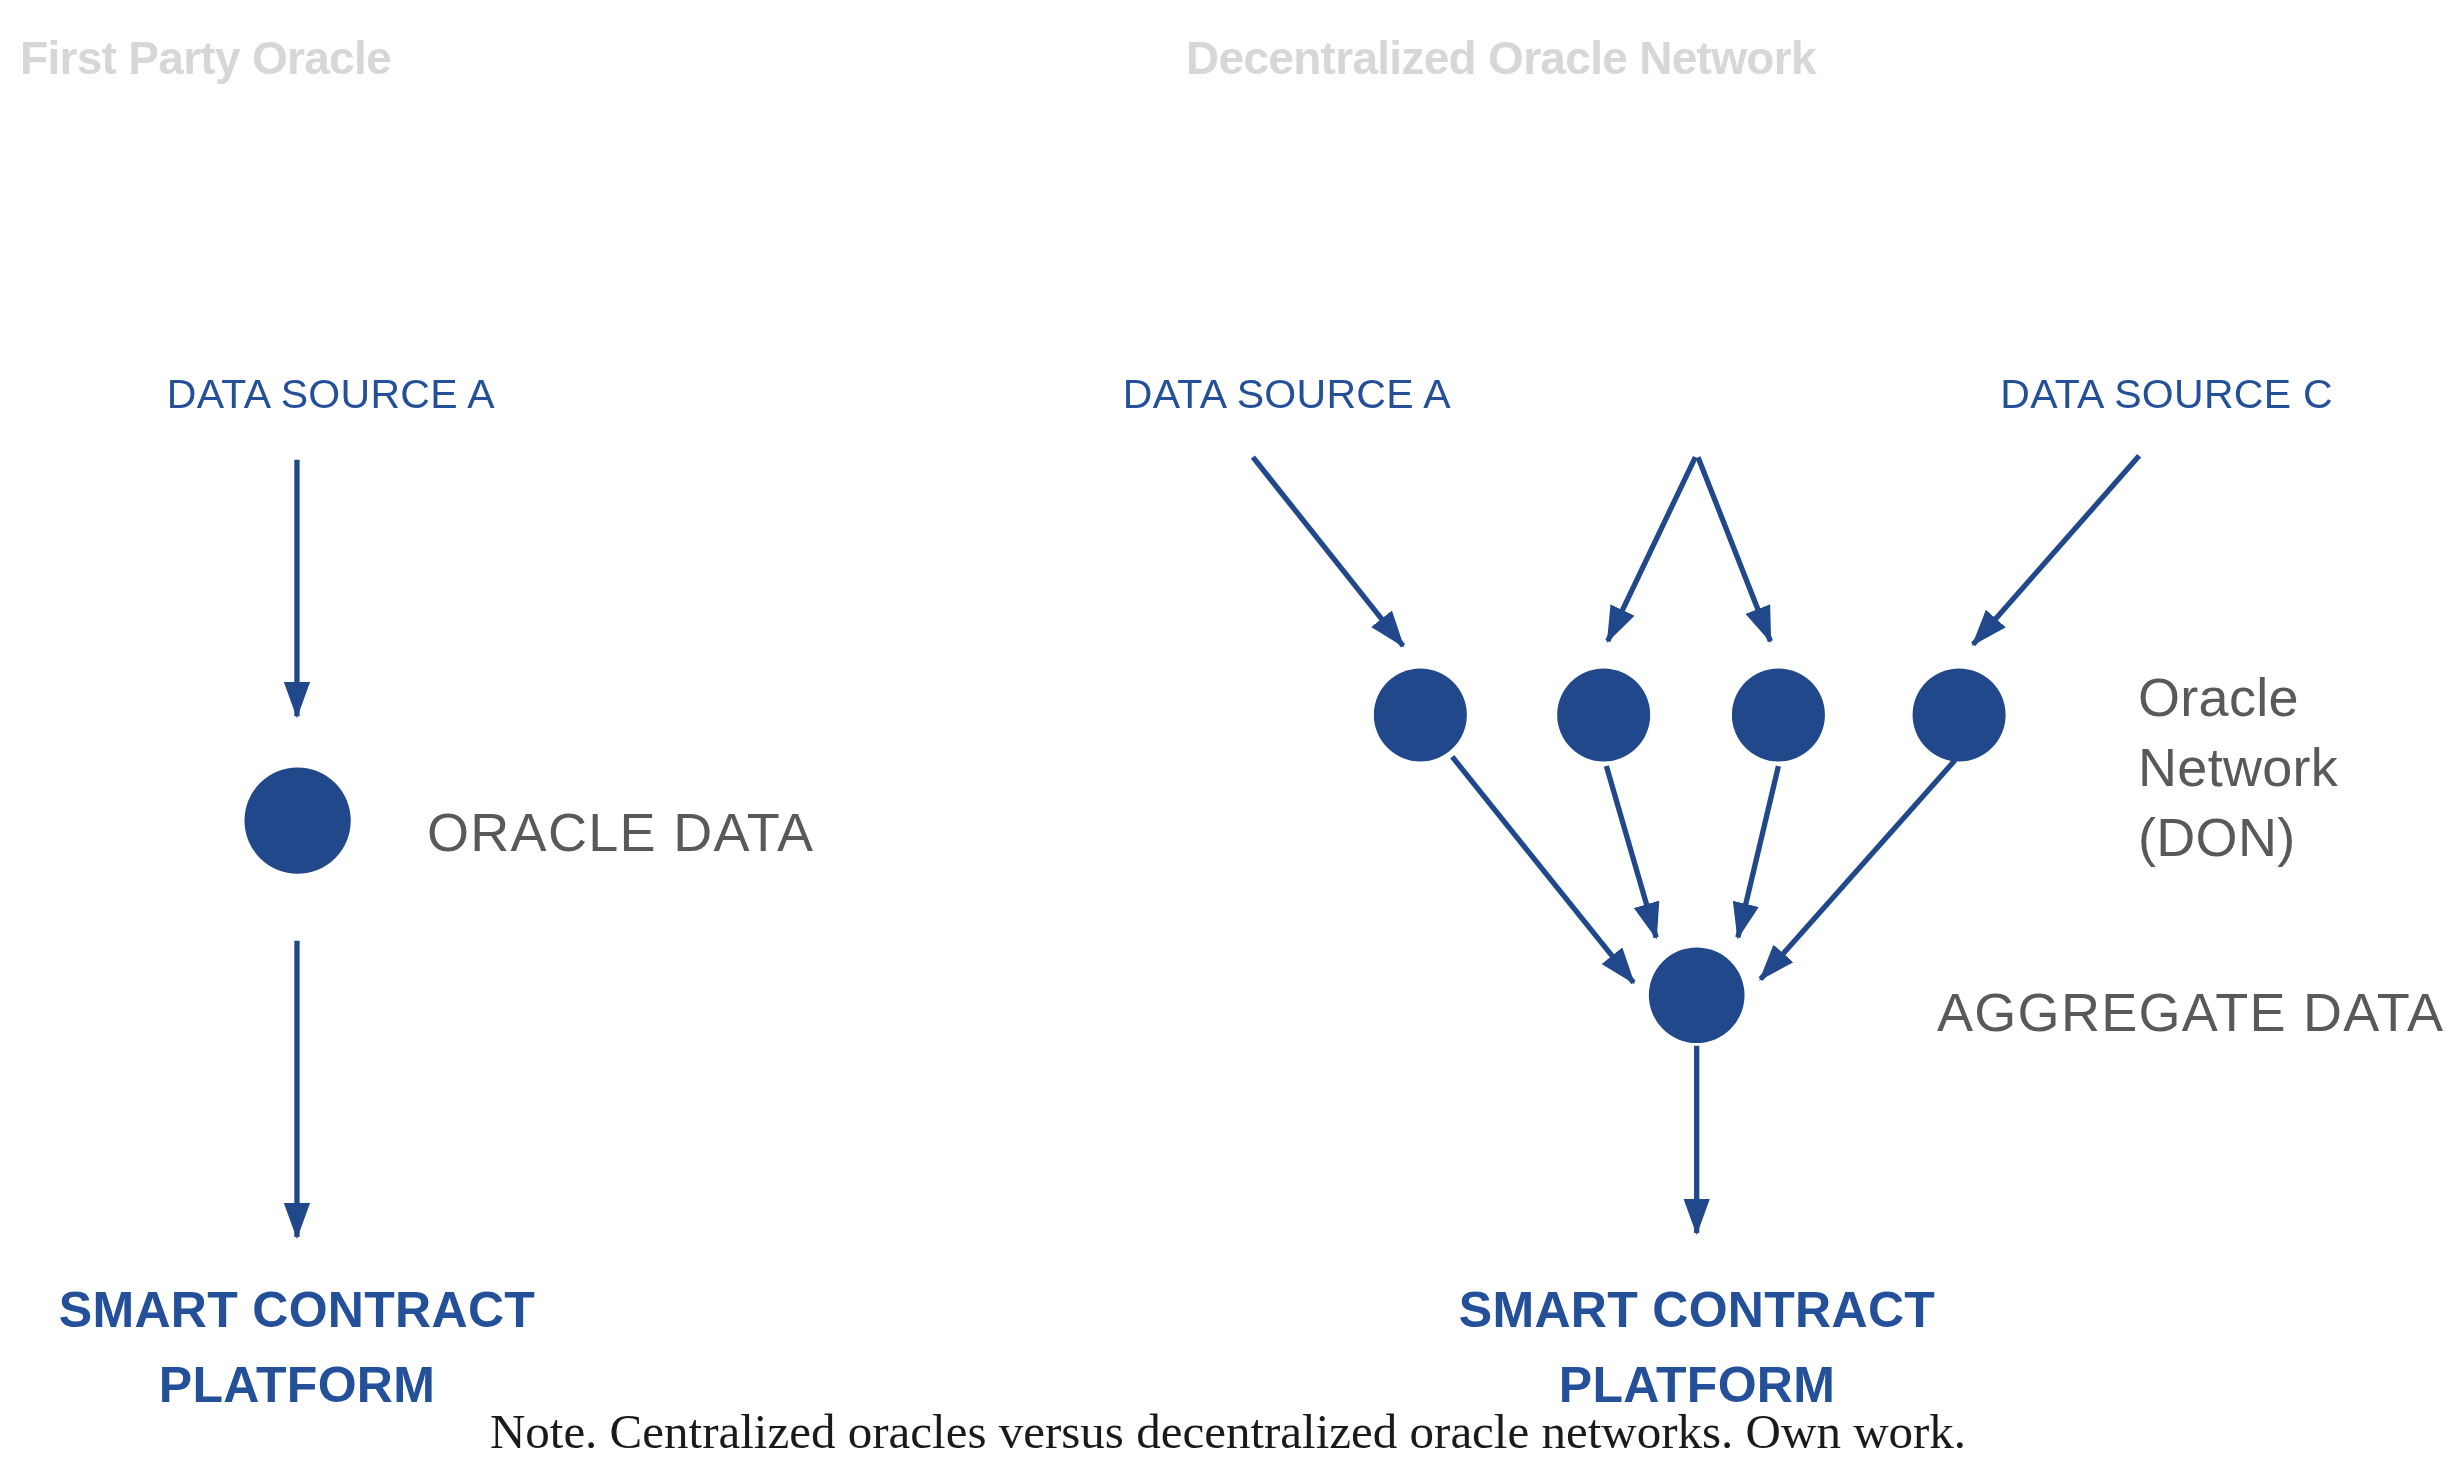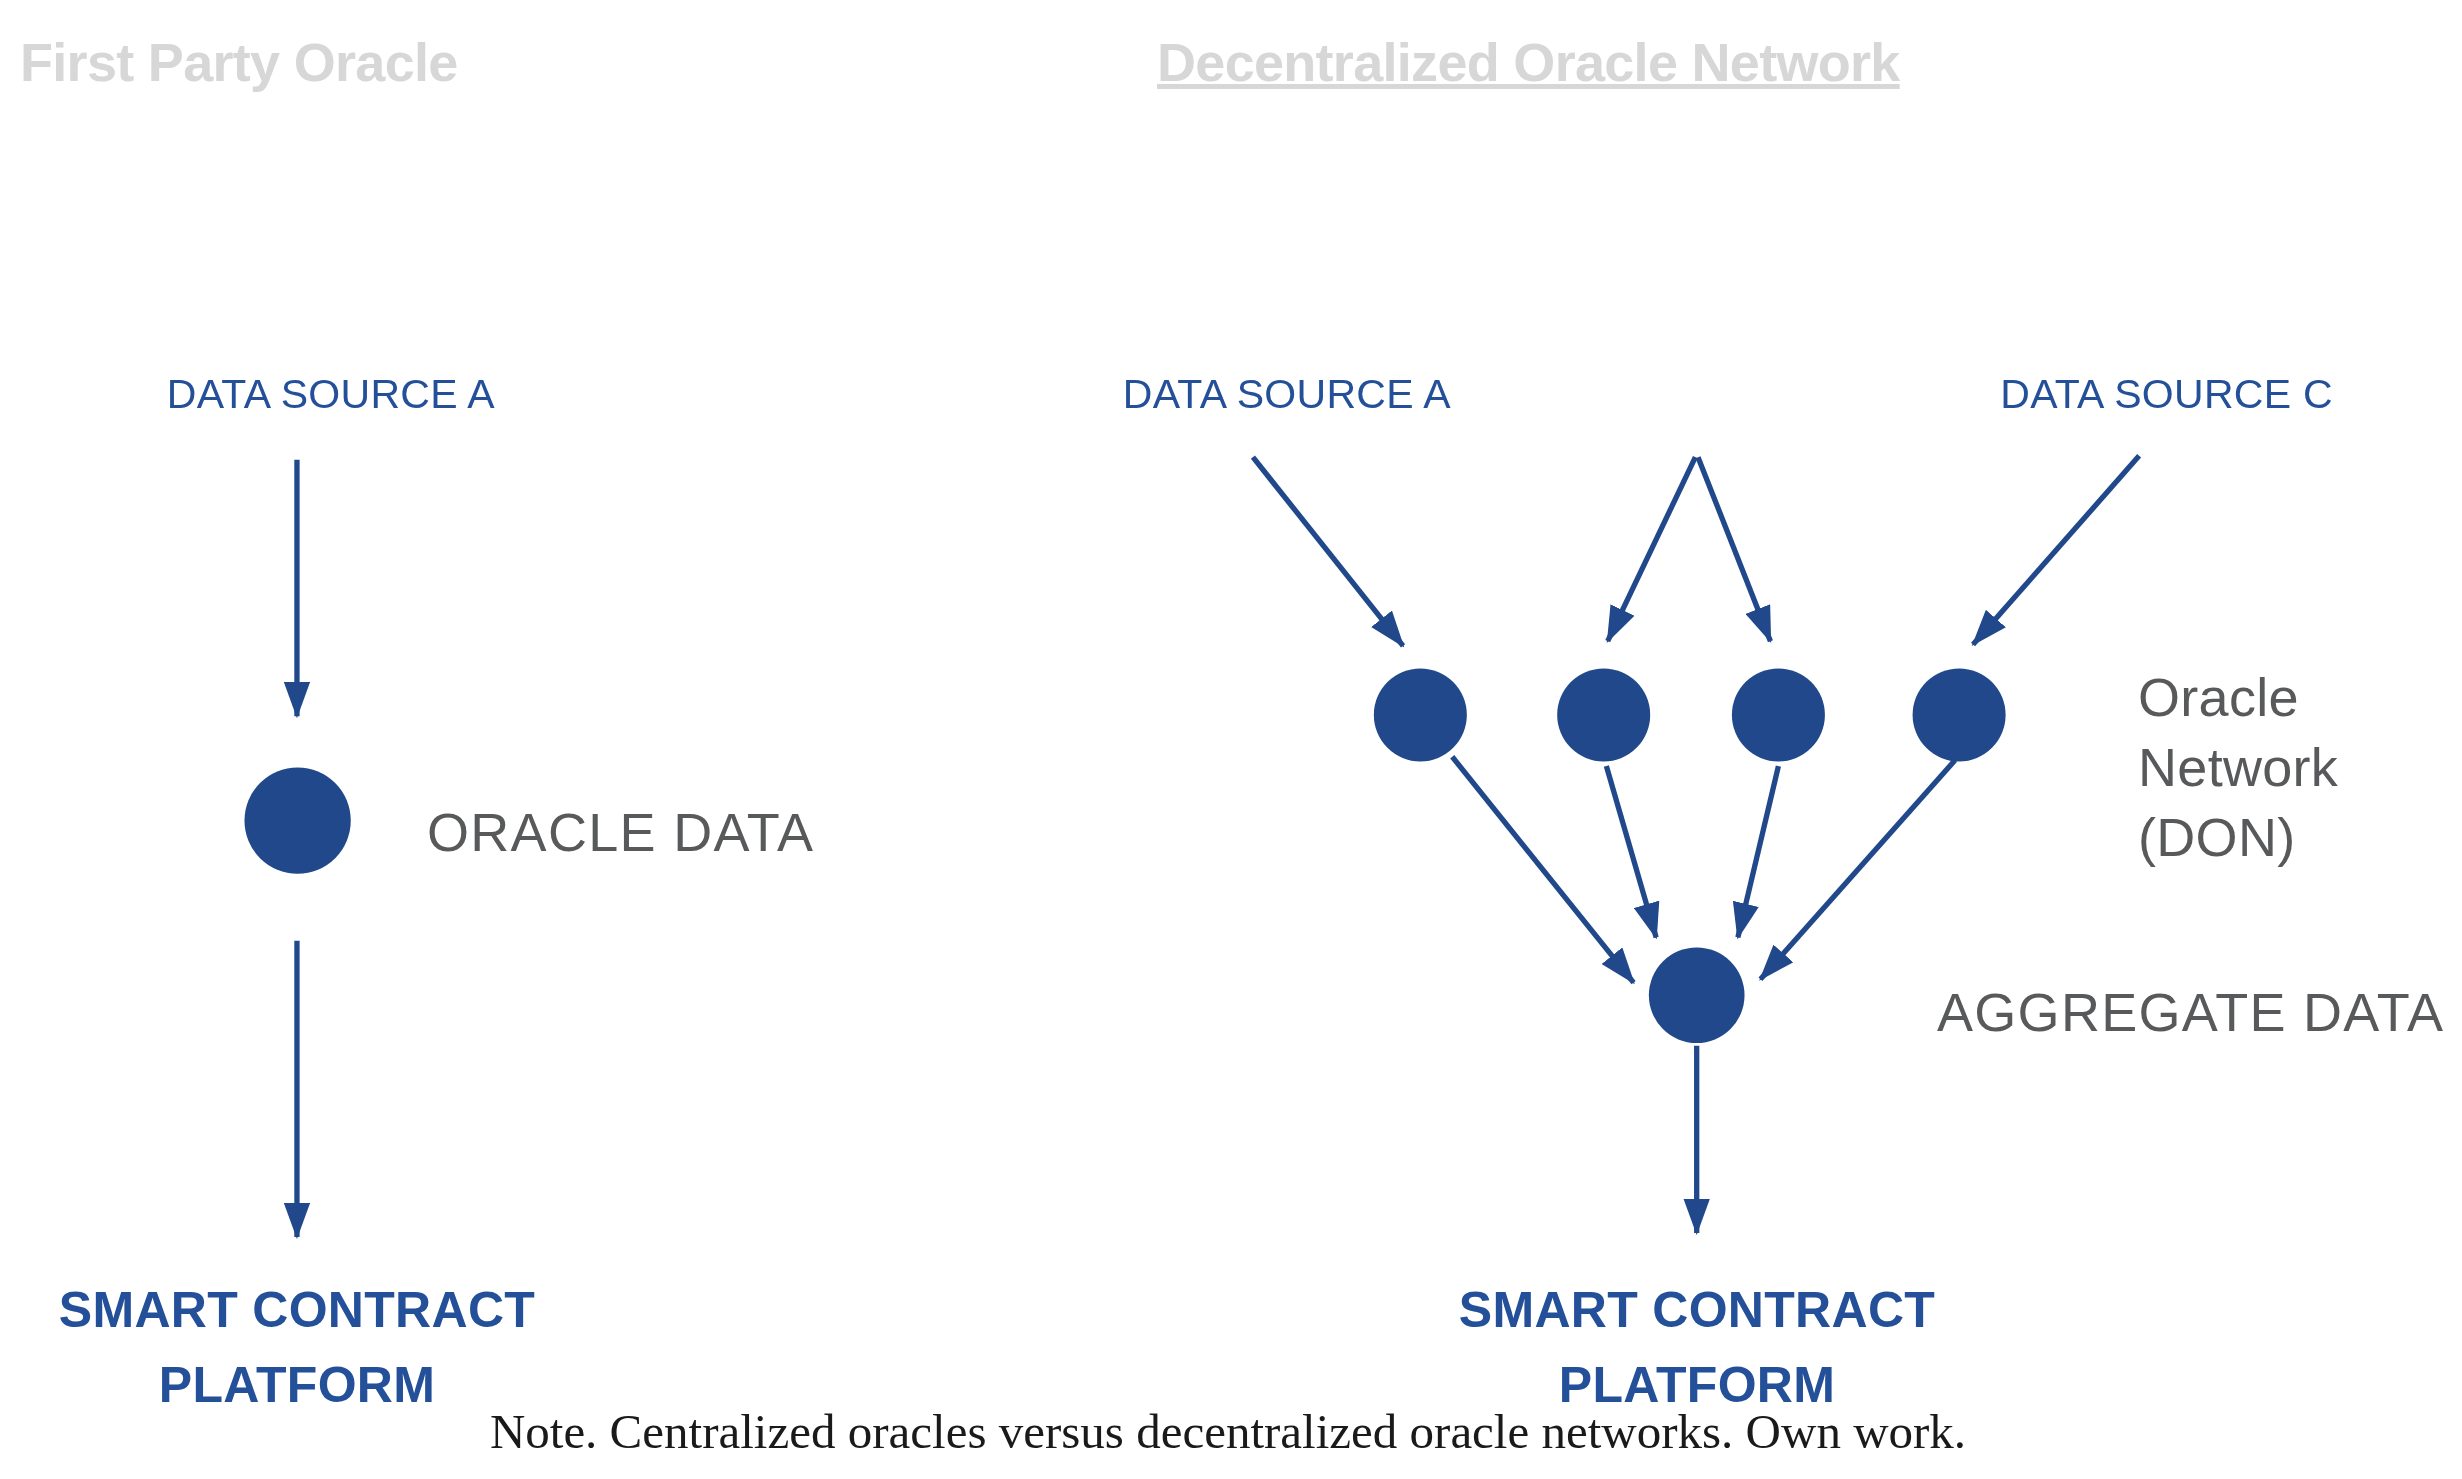--- a/index.html
+++ b/index.html
@@ -25,7 +25,7 @@
   .panel-title {
     position: absolute;
     top: 31px;
-    font-size: 54px;
+    font-size: 46px;
     font-weight: bold;
     letter-spacing: -0.7px;
     color: #d7d7d7;

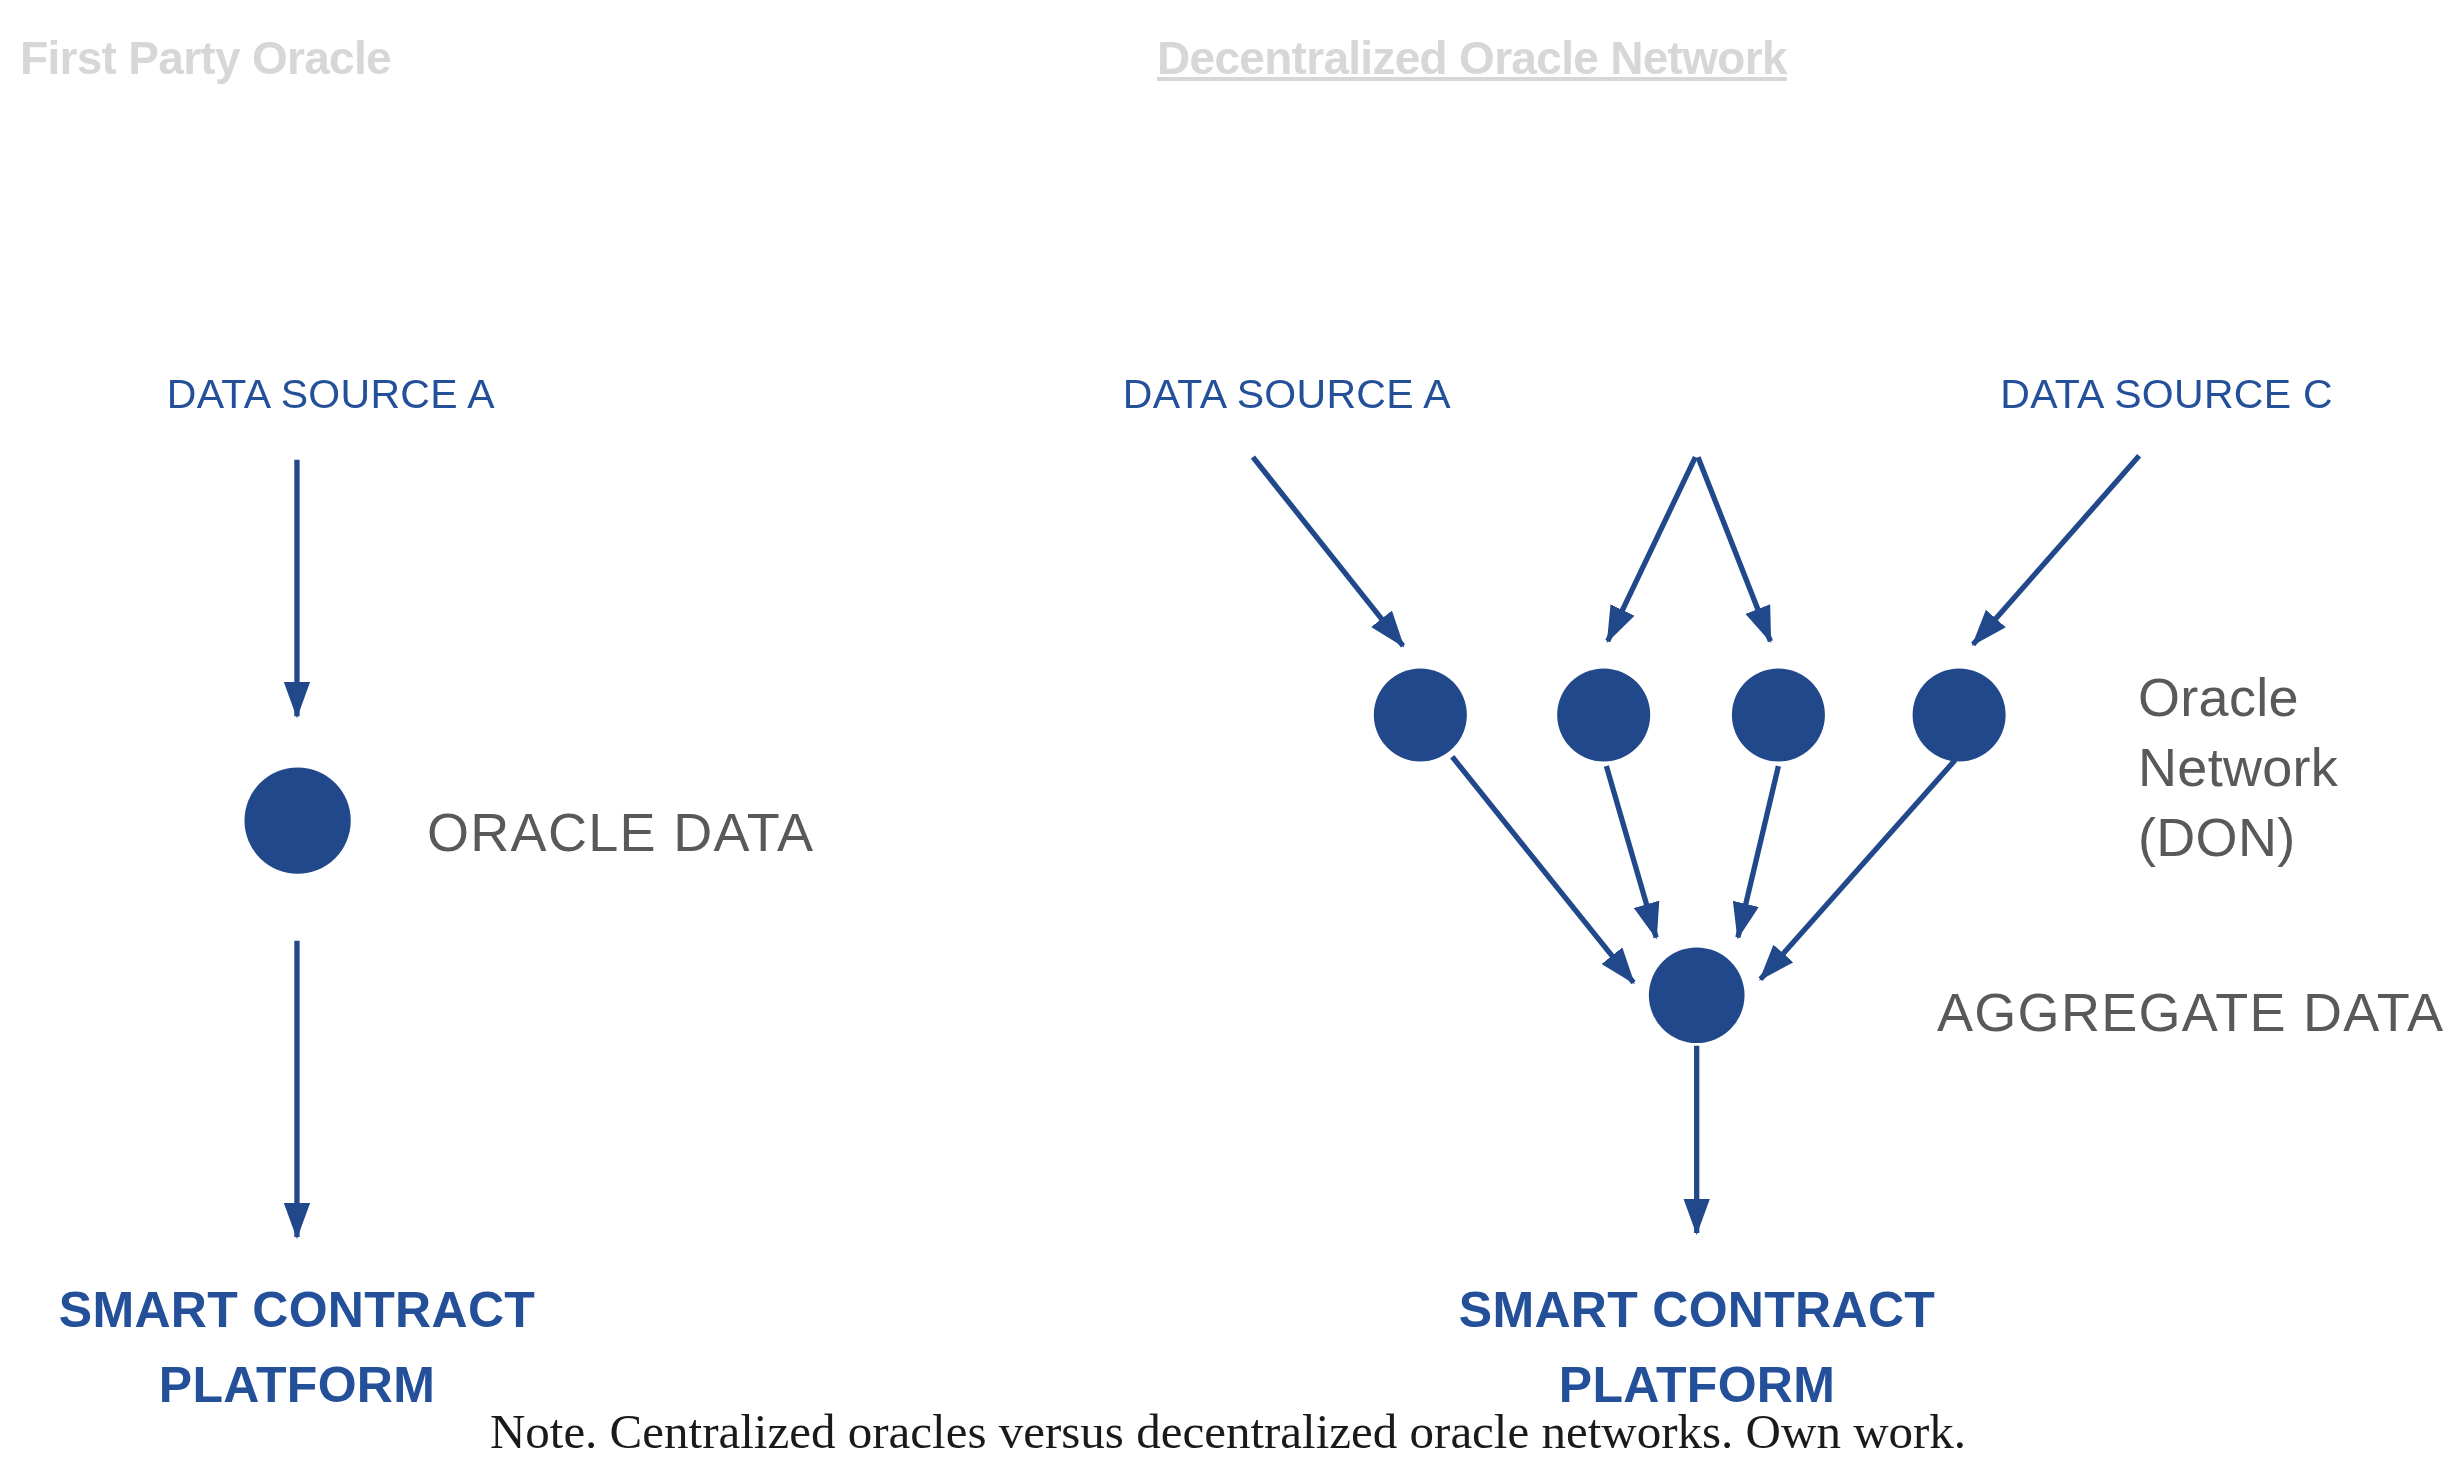--- a/index.html
+++ b/index.html
@@ -32,7 +32,7 @@
     white-space: nowrap;
   }
   #title-left { left: 20px; }
-  #title-right { left: 1157px; text-decoration: underline; }
+  #title-right { left: 1186px; }
   .navy-label {
     position: absolute;
     font-size: 41px;

